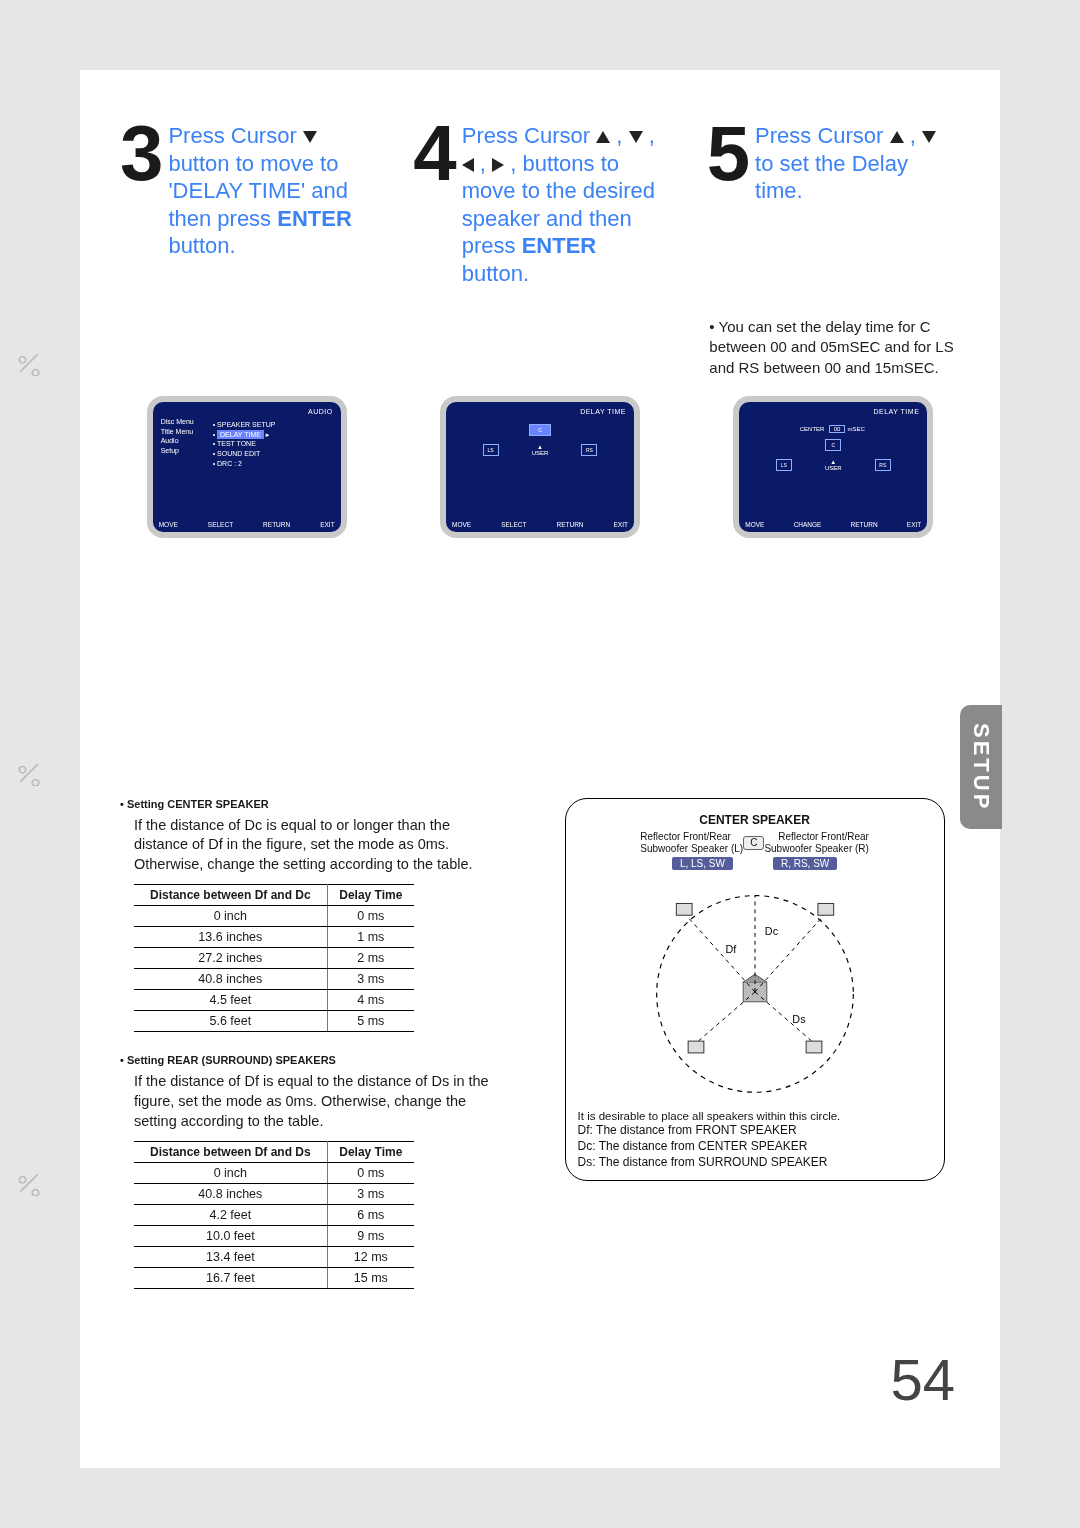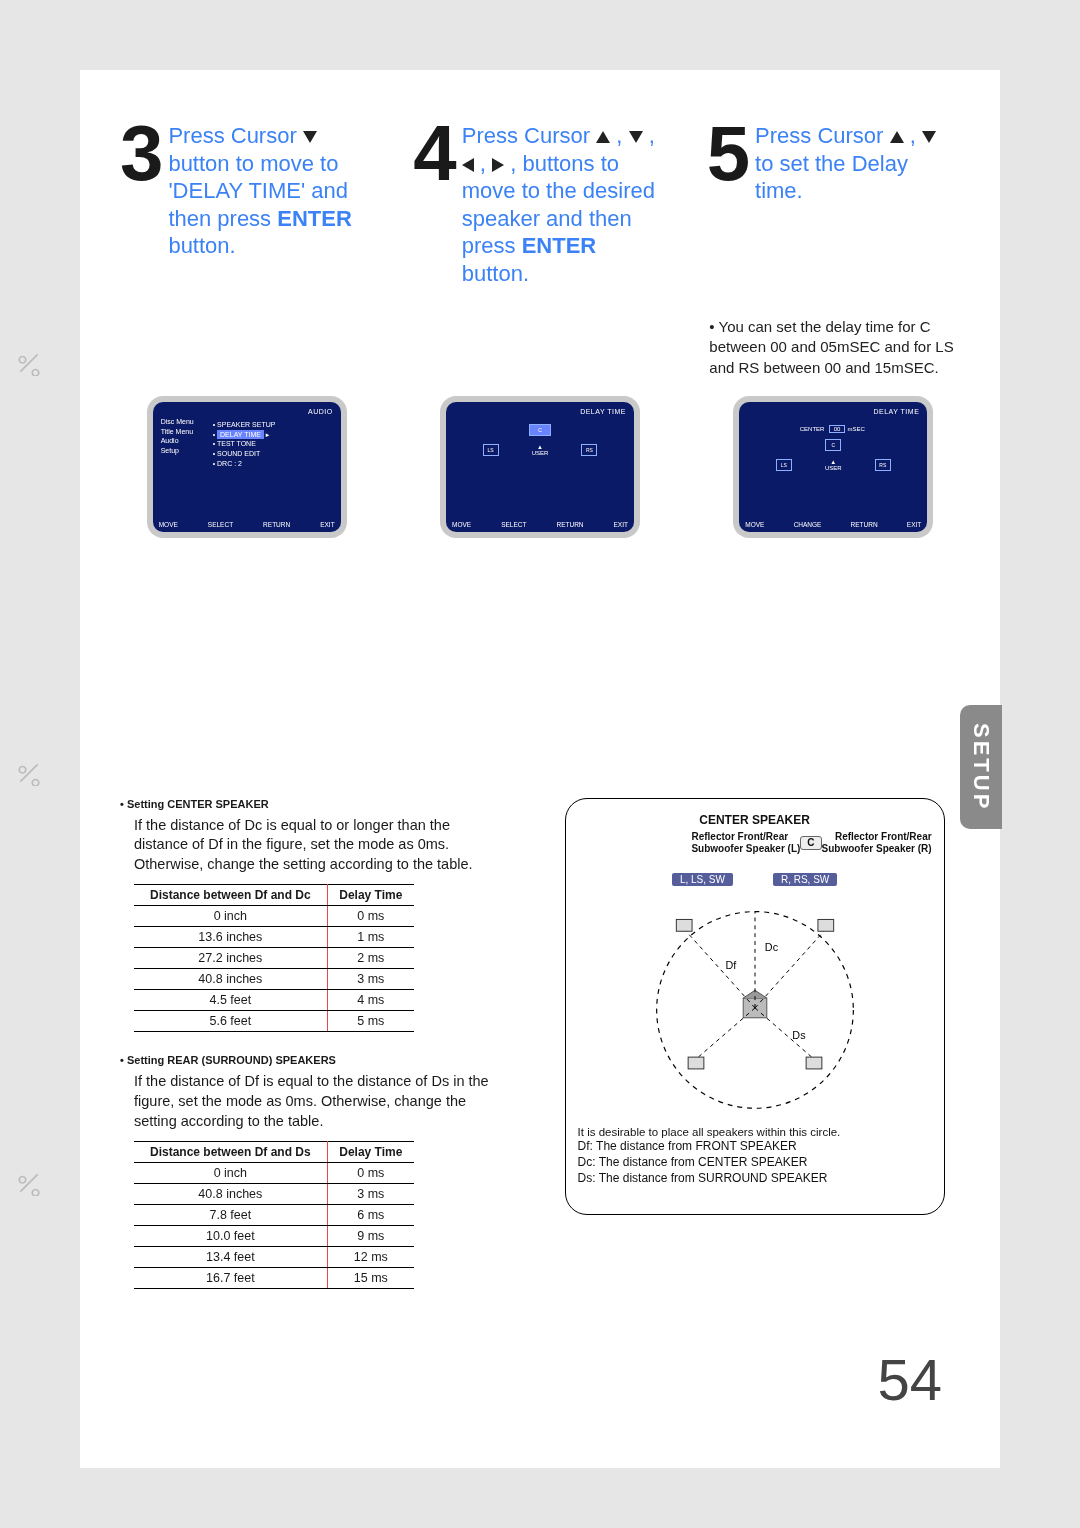--- a/index.html
+++ b/index.html
@@ -163,7 +163,7 @@
     border: 1px solid #000;
     border-radius: 22px;
     width: 380px;
-    padding: 14px 12px 28px;
+    padding: 14px 12px 10px;
     box-sizing: border-box;
     font-size: 11px;
     color: #111;

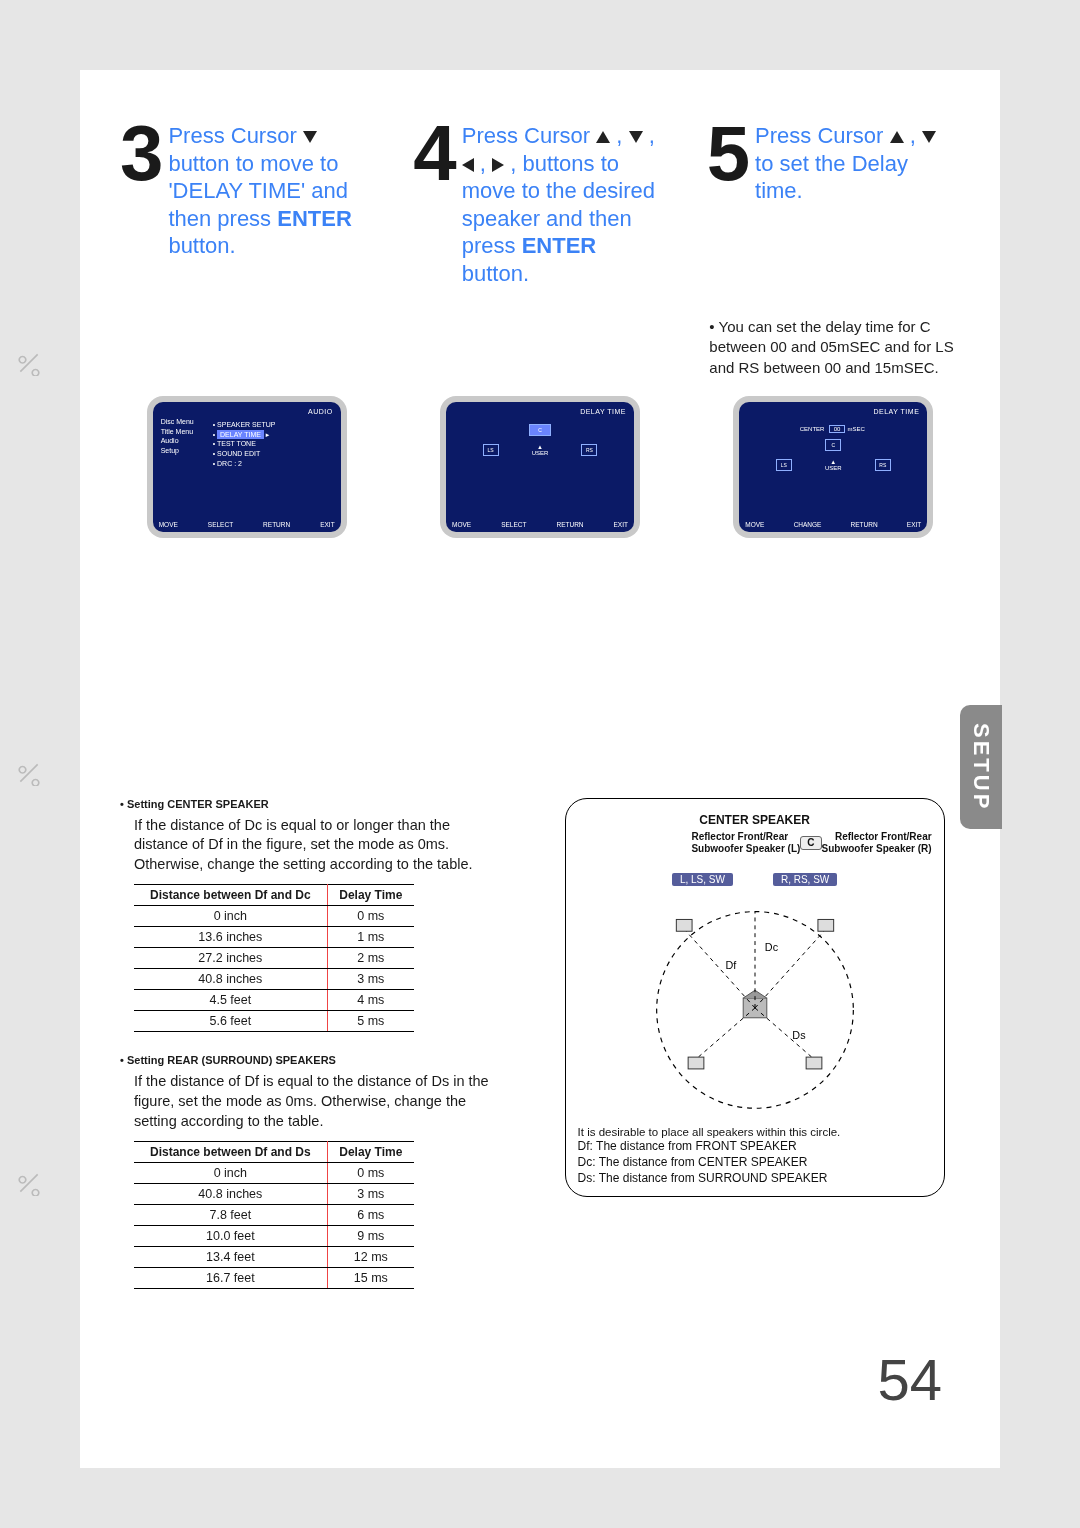--- a/index.html
+++ b/index.html
@@ -170,7 +170,7 @@
     position: relative;
   }
   .csp-title { text-align:center; font-weight:700; font-size:12px; margin-bottom:4px; }
-  .csp-toprow { display:flex; justify-content:flex-end; align-items:flex-start; font-size:10px; font-weight:700; line-height:1.2; margin-bottom:18px; }
+  .csp-toprow { display:flex; justify-content:center; align-items:flex-start; font-size:10px; font-weight:400; line-height:1.2; margin-bottom:2px; }
   .csp-c { background:#eee; border:1px solid #666; border-radius:3px; padding:0 6px; font-size:10px; align-self:center; }
   .chips { display:flex; justify-content:center; gap:40px; margin:2px 0 4px; font-size:10px; }
   .chip { background:#555d9b; color:#fff; padding:1px 8px; border-radius:2px; font-size:10px; }

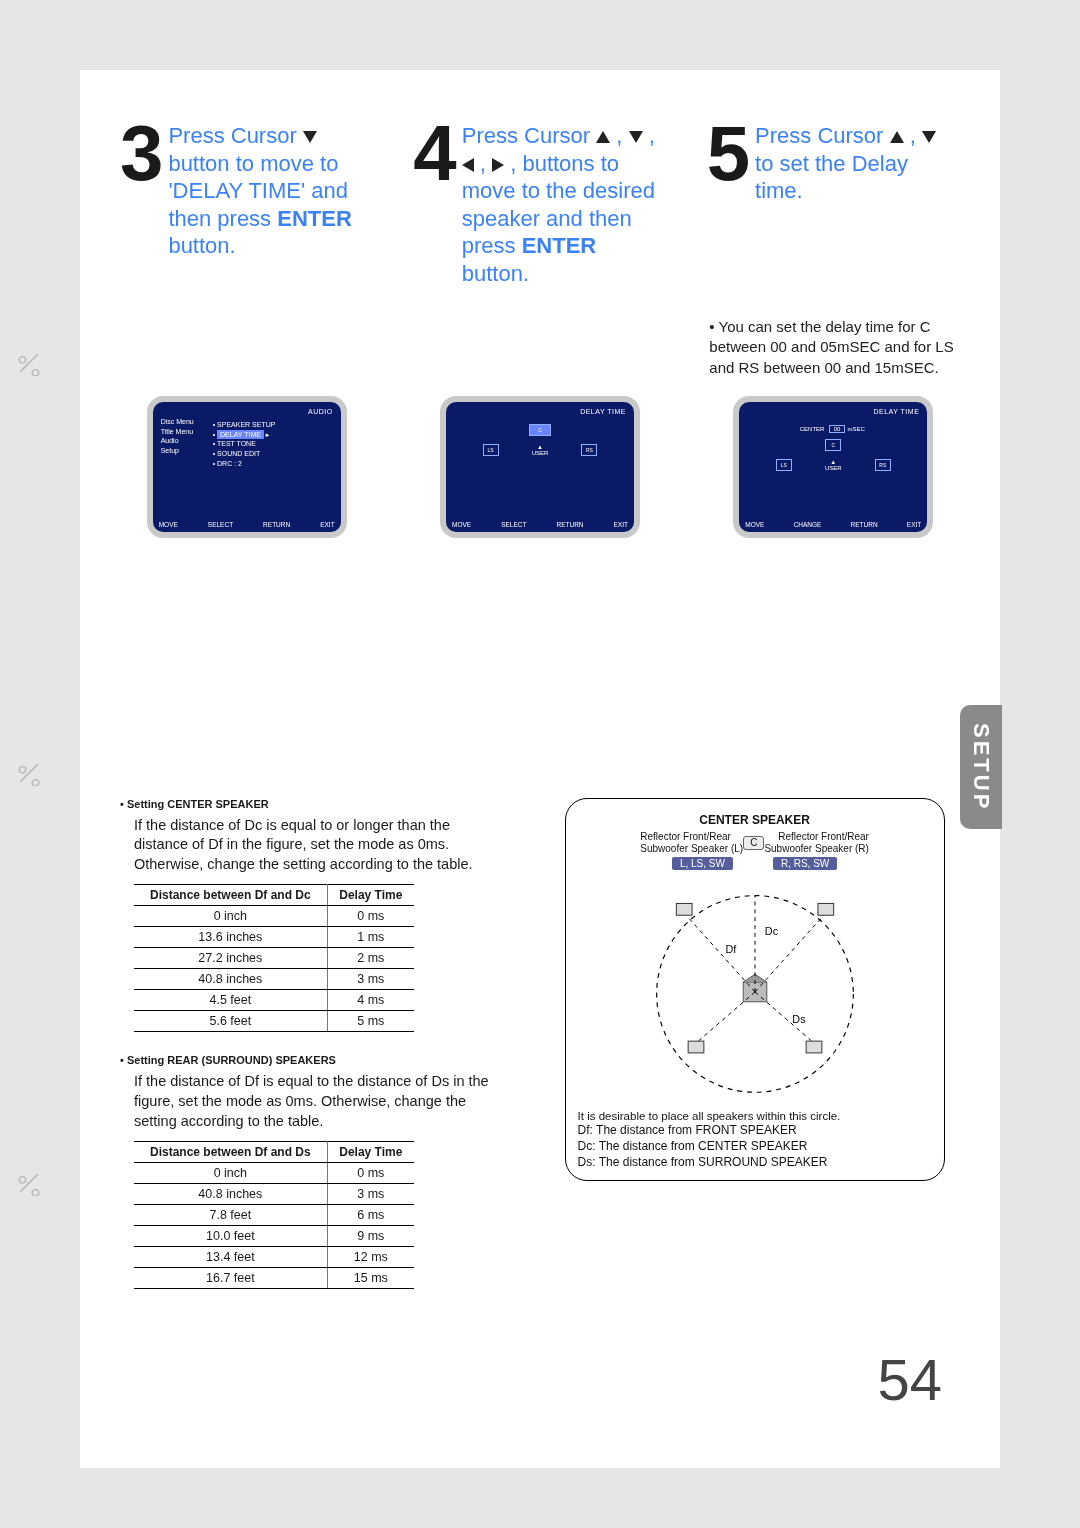--- a/index.html
+++ b/index.html
@@ -404,7 +404,7 @@
                 <td>3 ms</td>
               </tr>
               <tr>
-                <td>7.8 feet</td>
+                <td>4.2 feet</td>
                 <td>6 ms</td>
               </tr>
               <tr>

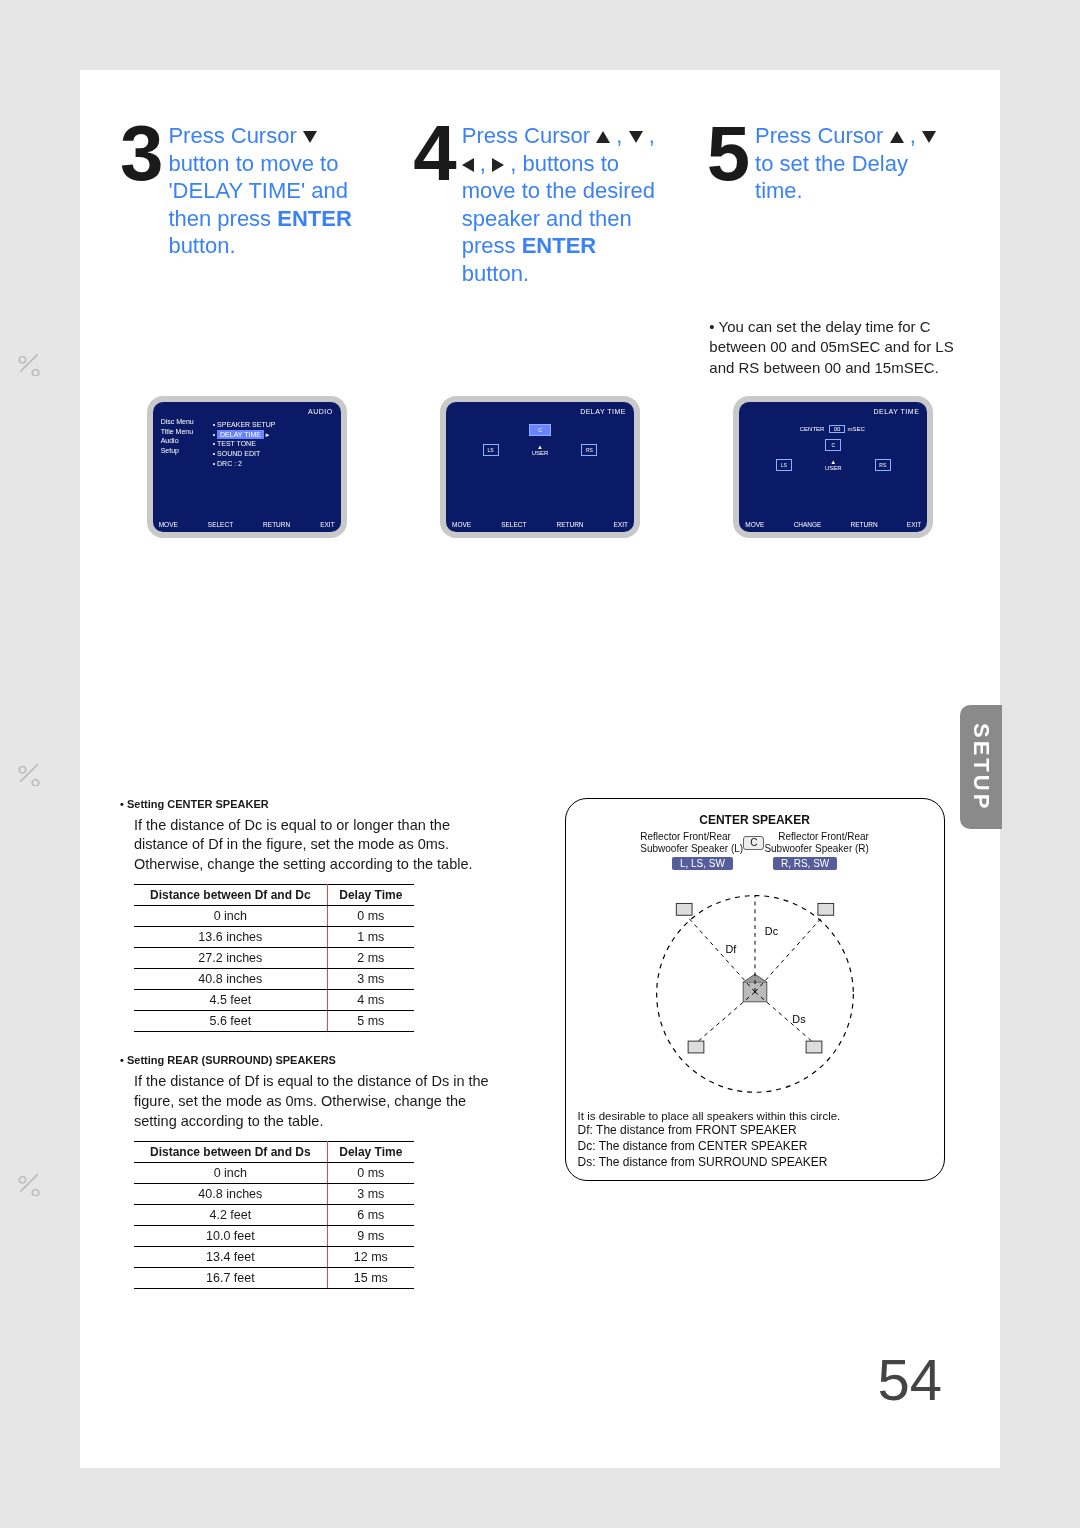--- a/index.html
+++ b/index.html
@@ -181,7 +181,7 @@
 
   .page-number {
     position: absolute;
-    right: 138px;
+    right: 125px;
     bottom: 115px;
     font-size: 58px;
     color: #444;

